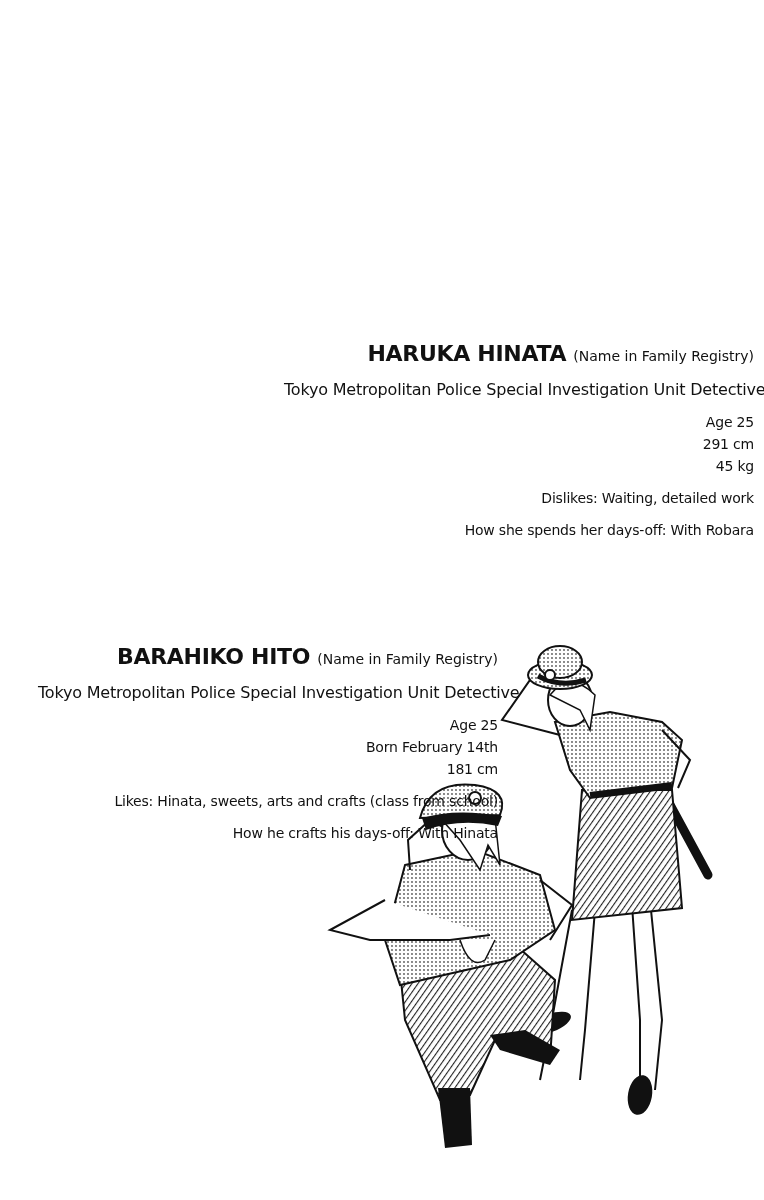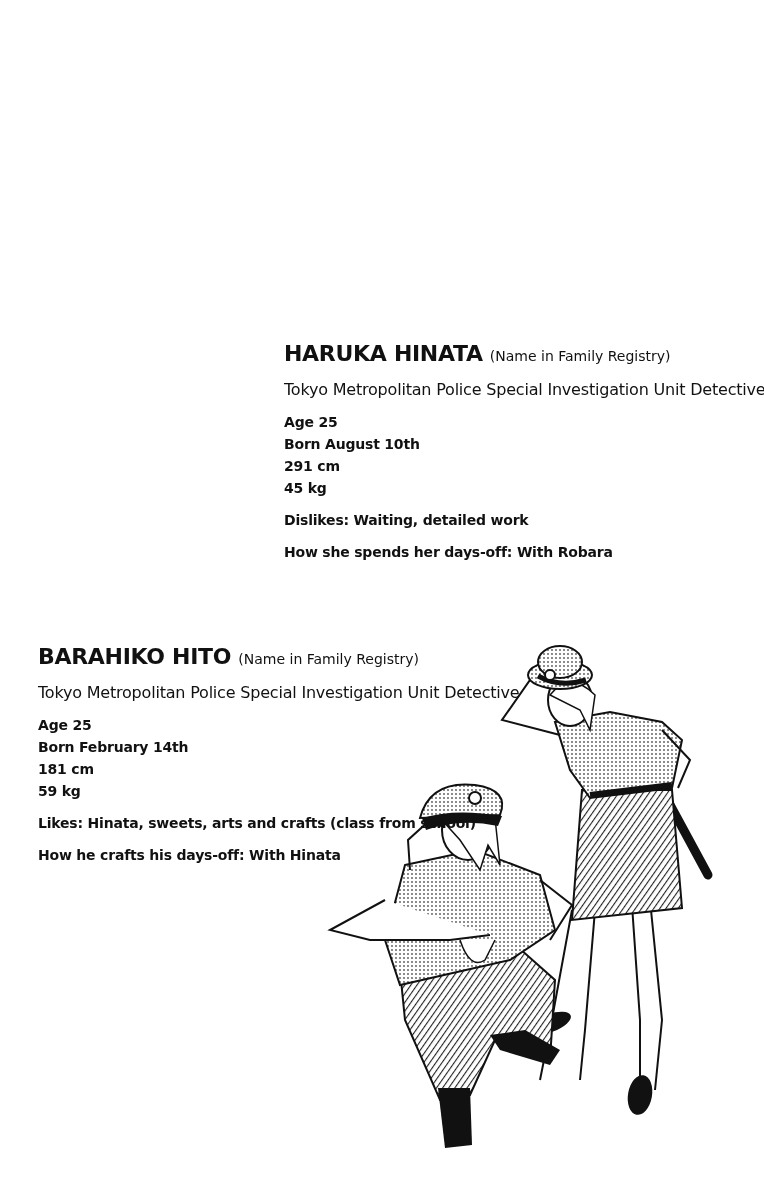--- a/index.html
+++ b/index.html
@@ -18,6 +18,7 @@
     .profile {
       position: absolute;
       z-index: 2;
+      text-align: right;
     }
     .profile-haruka { left: 284px; top: 340px; width: 470px; }
     .profile-barahiko { left: 38px; top: 643px; width: 460px; }

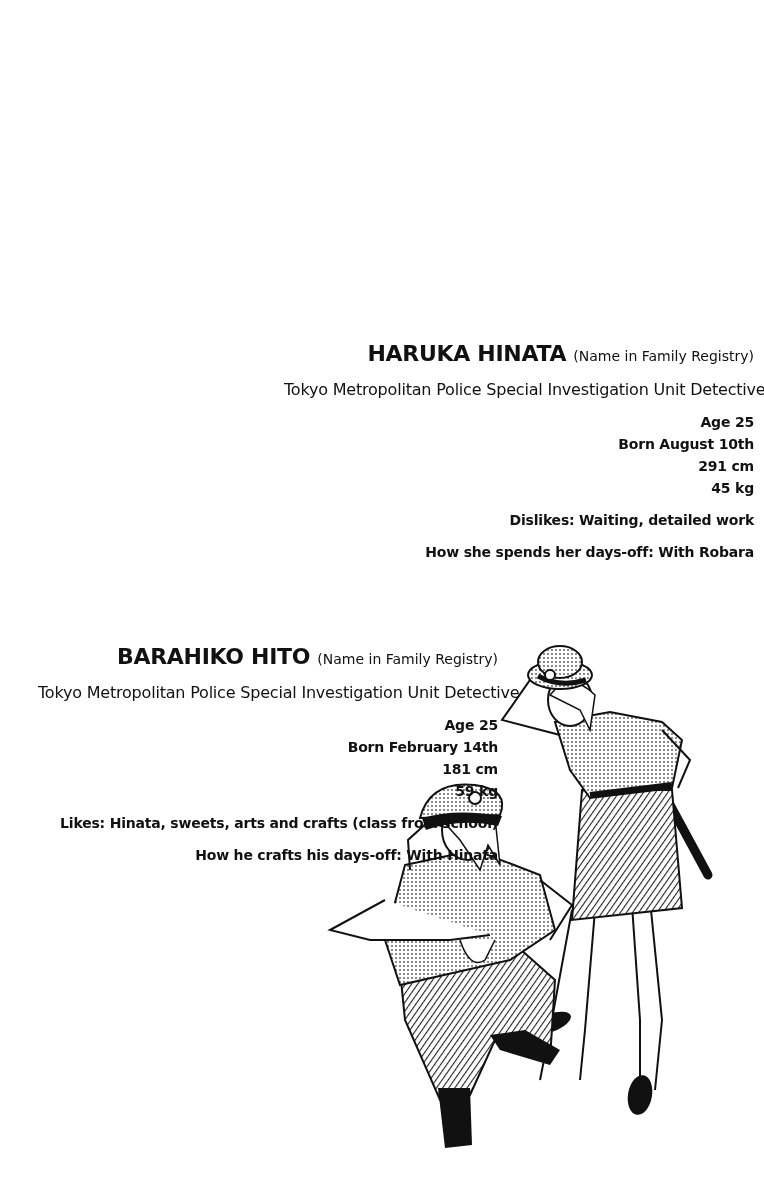--- a/index.html
+++ b/index.html
@@ -48,7 +48,7 @@
       line-height: 22px;
       margin: 0 0 10px 0;
     }
-    .stat-block div { white-space: nowrap; letter-spacing: -0.2px; font-weight: bold; }
+    .stat-block div { white-space: nowrap; letter-spacing: -0.2px; }
 
     .illustration {
       position: absolute;

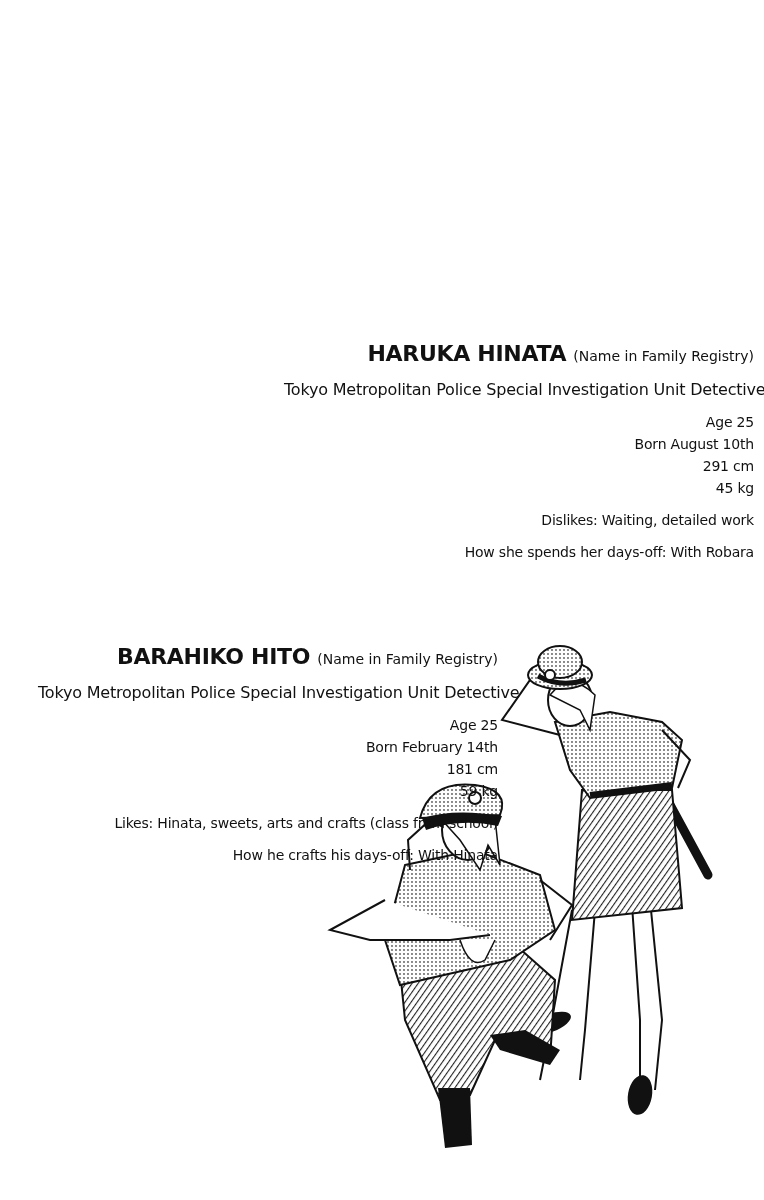--- a/index.html
+++ b/index.html
@@ -70,7 +70,6 @@
   <div class="title-line">Tokyo Metropolitan Police Special Investigation Unit Detective</div>
   <div class="stat-block">
     <div>Age 25</div>
-    <div>Born August 10th</div>
     <div>291 cm</div>
     <div>45 kg</div>
   </div>

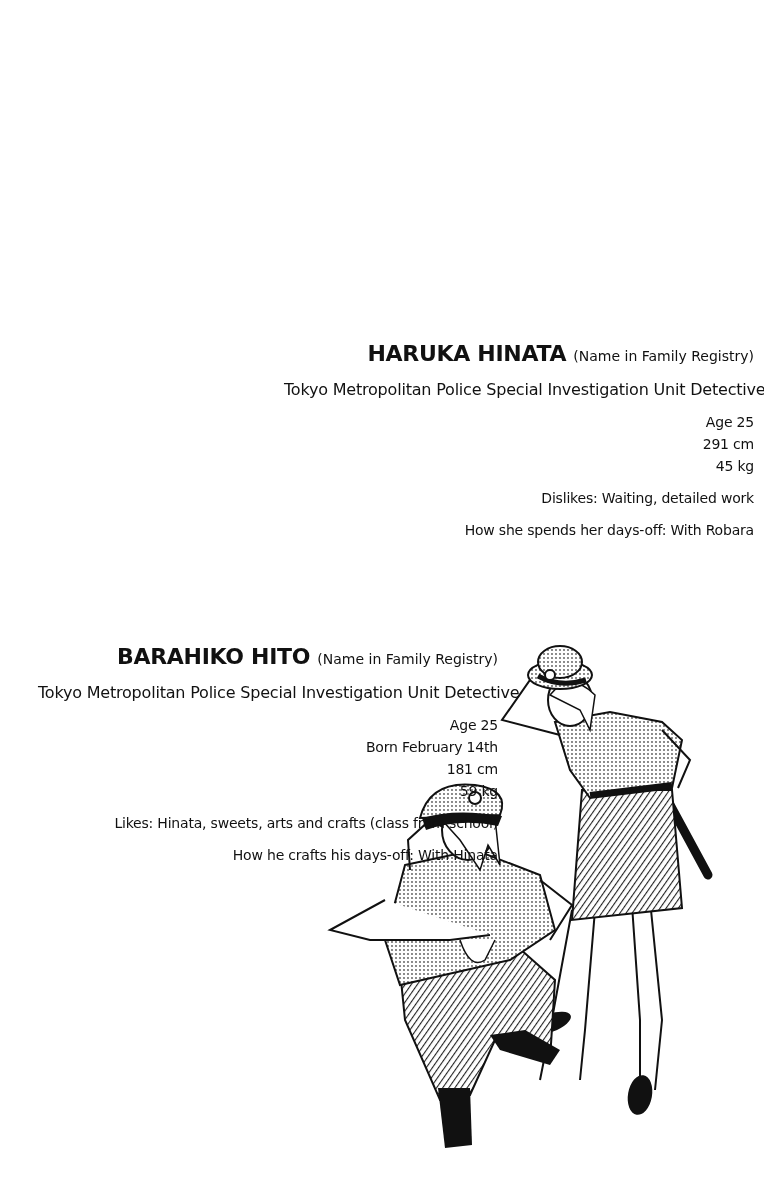--- a/index.html
+++ b/index.html
@@ -91,7 +91,6 @@
     <div>Age 25</div>
     <div>Born February 14th</div>
     <div>181 cm</div>
-    <div>59 kg</div>
   </div>
   <div class="stat-block">
     <div>Likes: Hinata, sweets, arts and crafts (class from school)</div>

